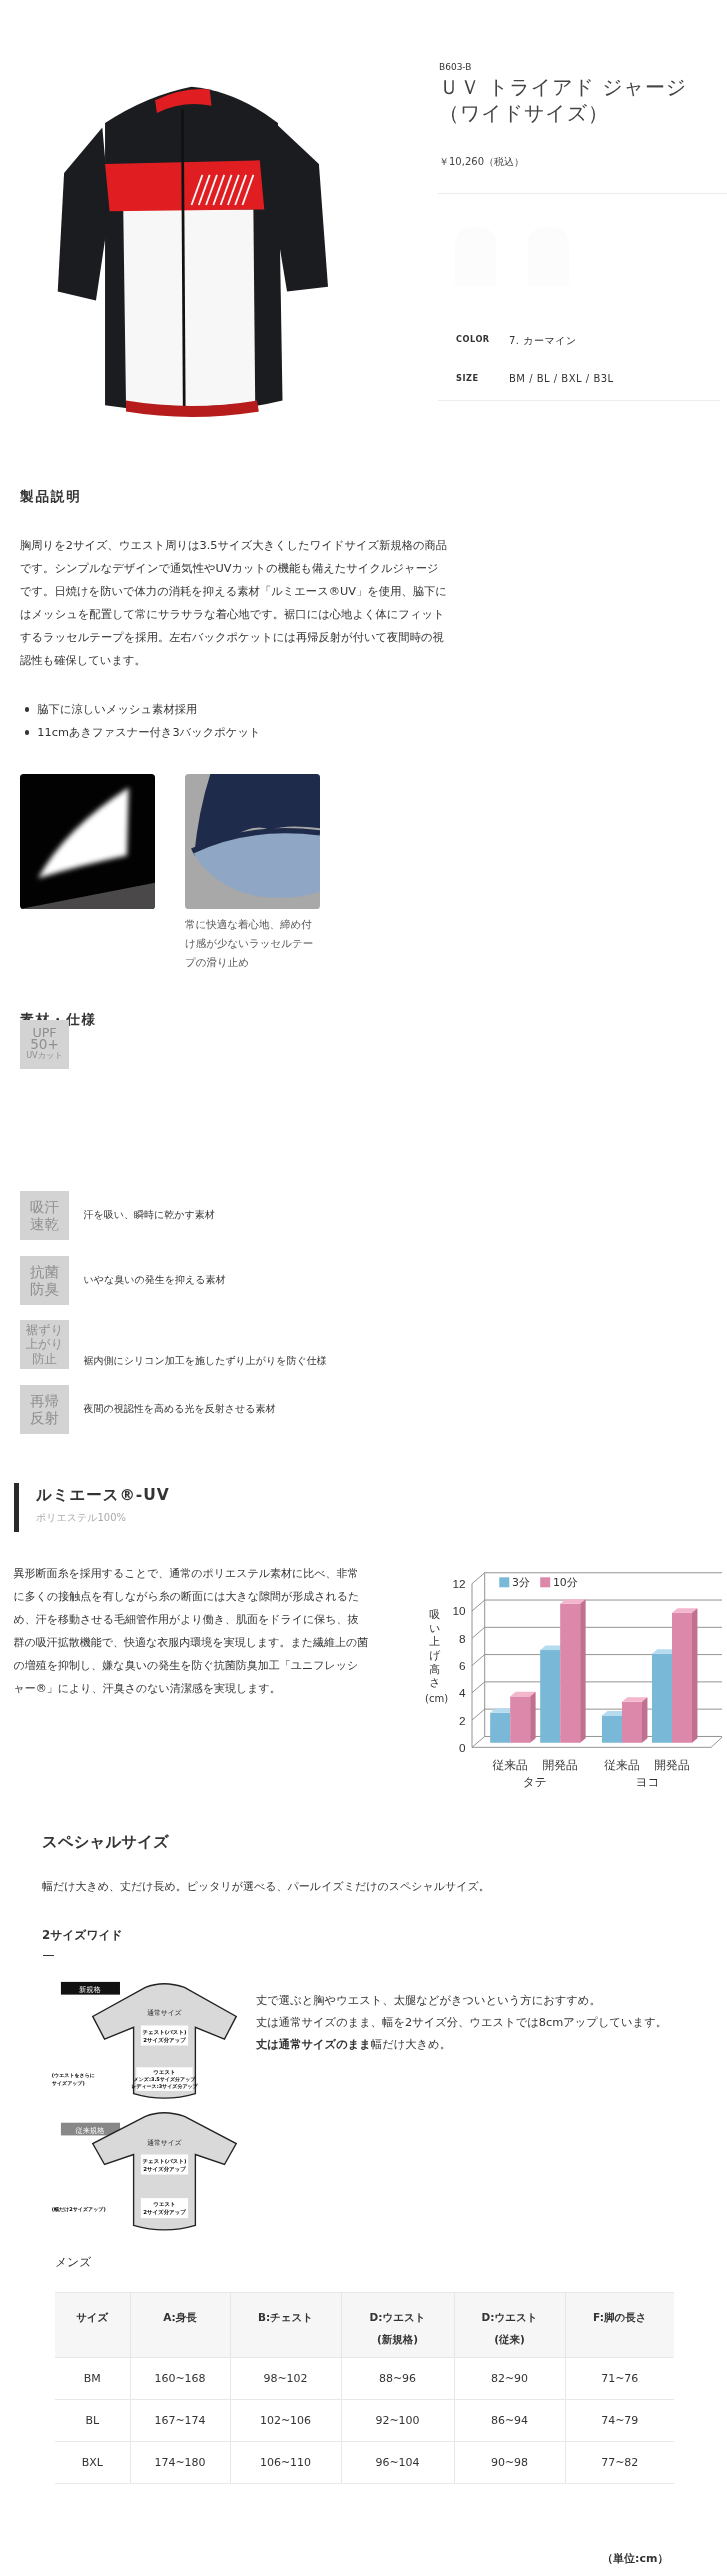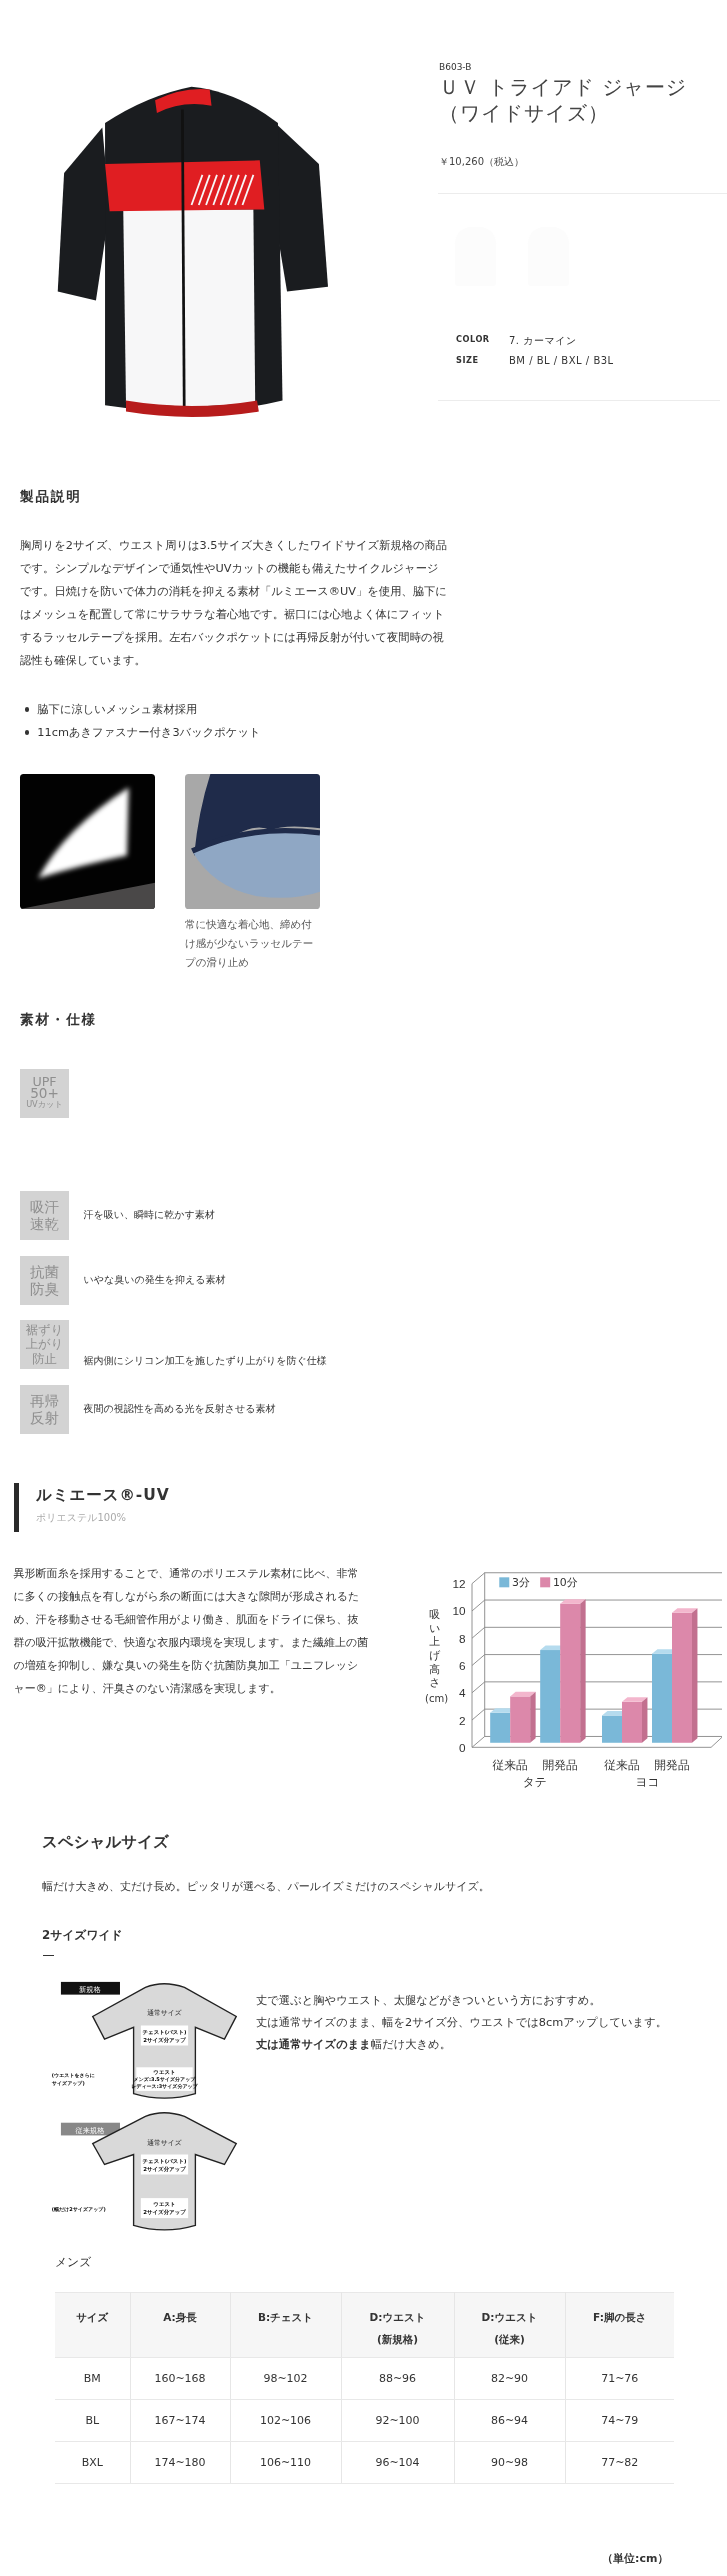--- a/index.html
+++ b/index.html
@@ -112,7 +112,7 @@
     <span class="k">COLOR</span>
     <span class="v">7. カーマイン</span>
   </div>
-  <div class="spec-row" style="top:355px;">
+  <div class="spec-row" style="top:373px;">
     <span class="k">SIZE</span>
     <span class="v">BM / BL / BXL / B3L</span>
   </div>

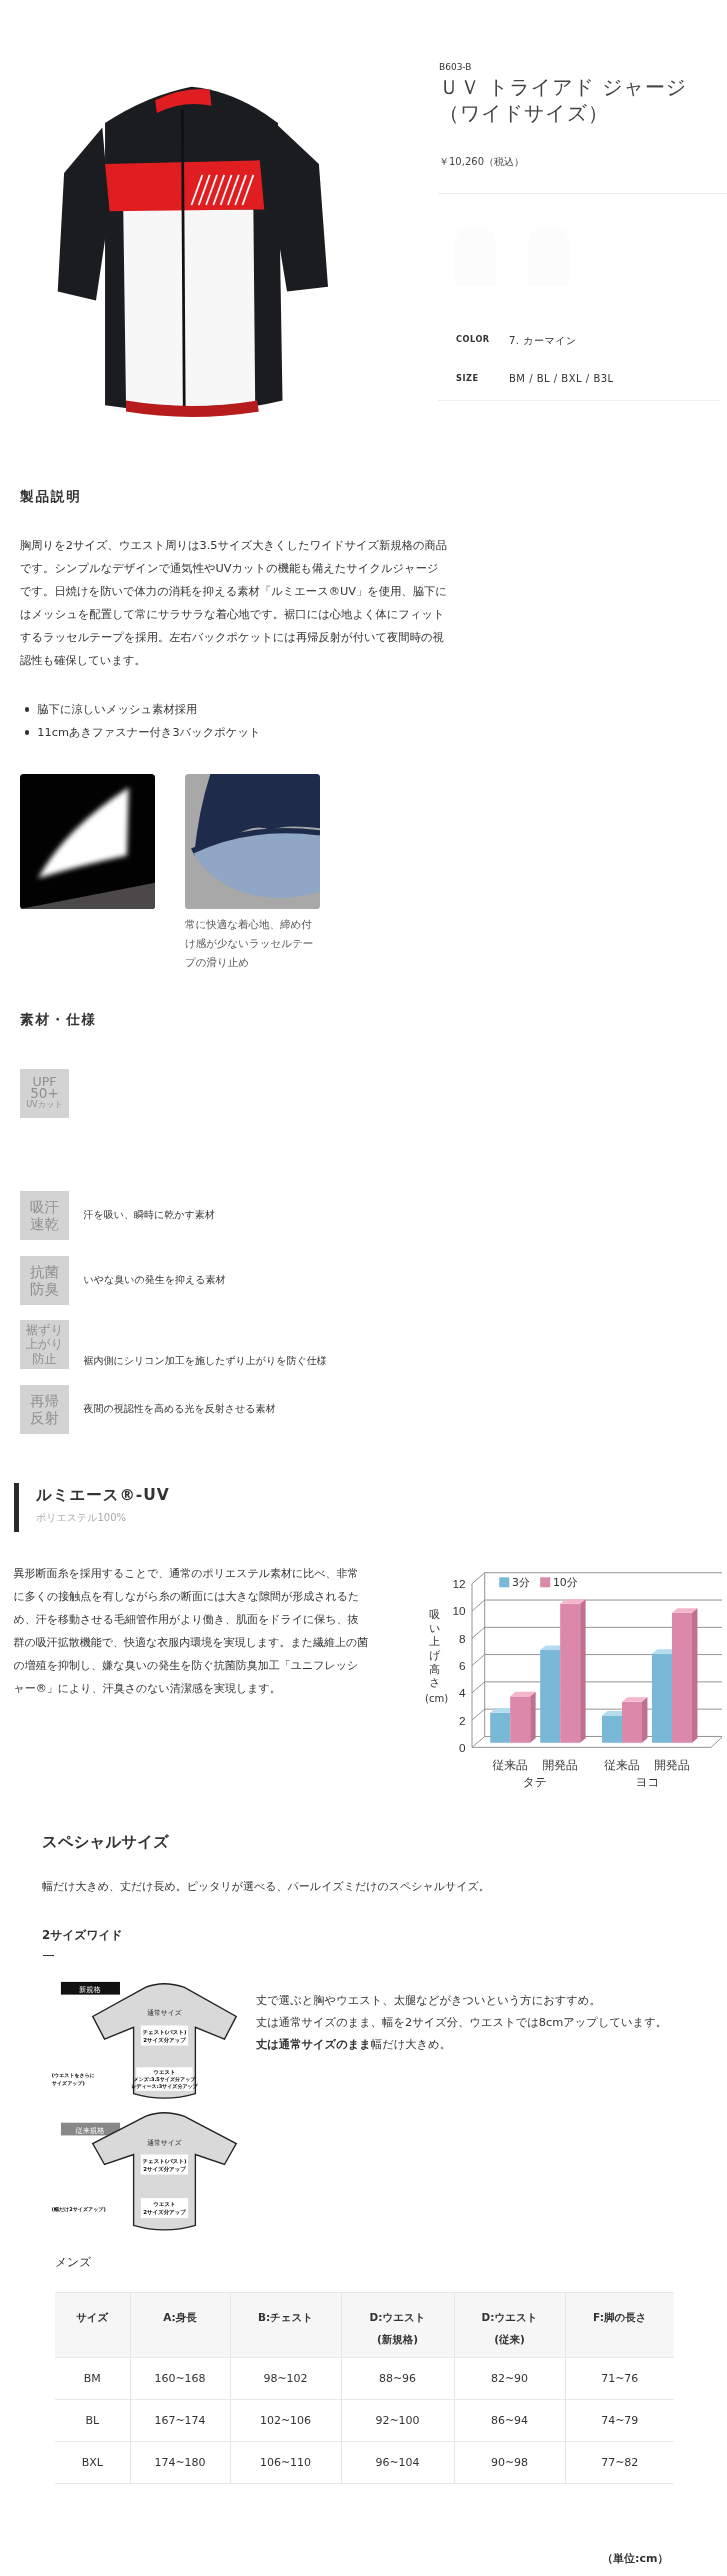--- a/index.html
+++ b/index.html
@@ -153,7 +153,7 @@
 
 <h2 class="h2" style="top:1011px;">素材・仕様</h2>
 
-<div class="spec-item" style="top:1069px; align-items:center;gap:25px;">
+<div class="spec-item" style="top:1020px; align-items:center;gap:25px;">
   <div class="spec-icon" style="font-size:12.7px;line-height:11.8px;">
     <span>UPF</span>
     <span style="font-size:13.6px;">50+</span>

